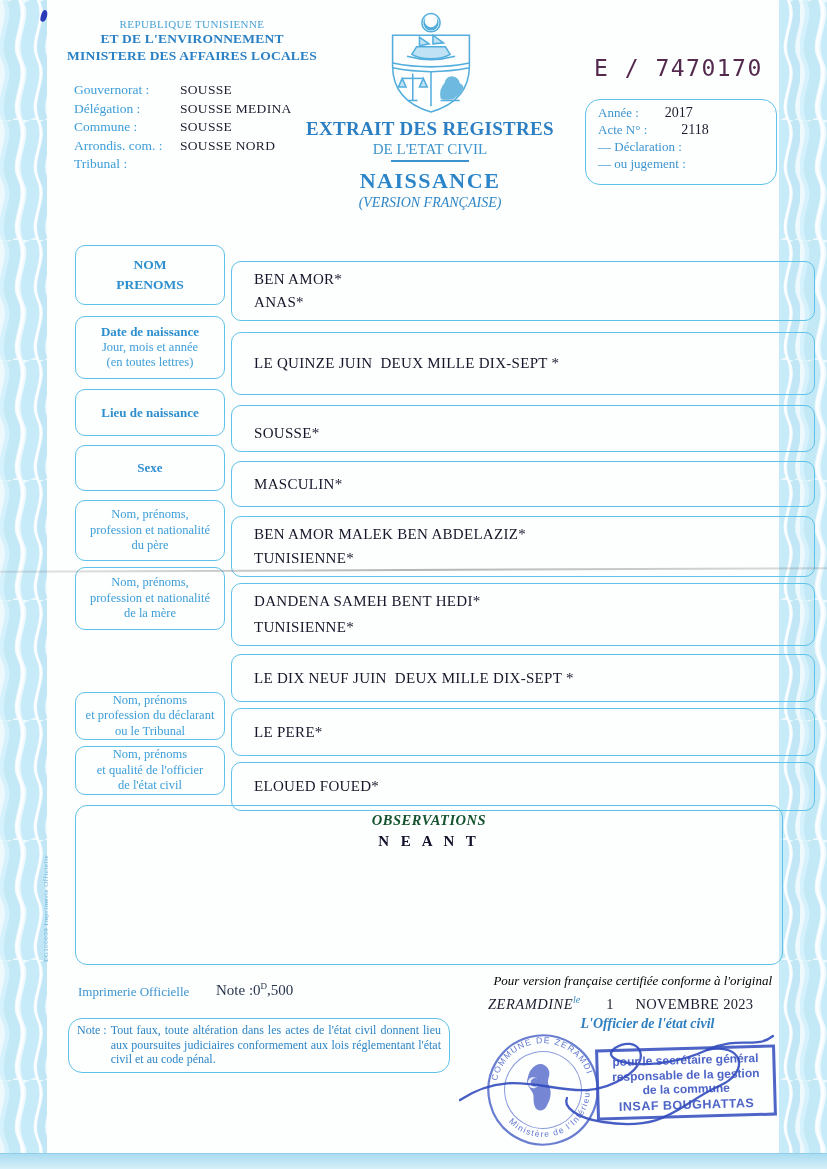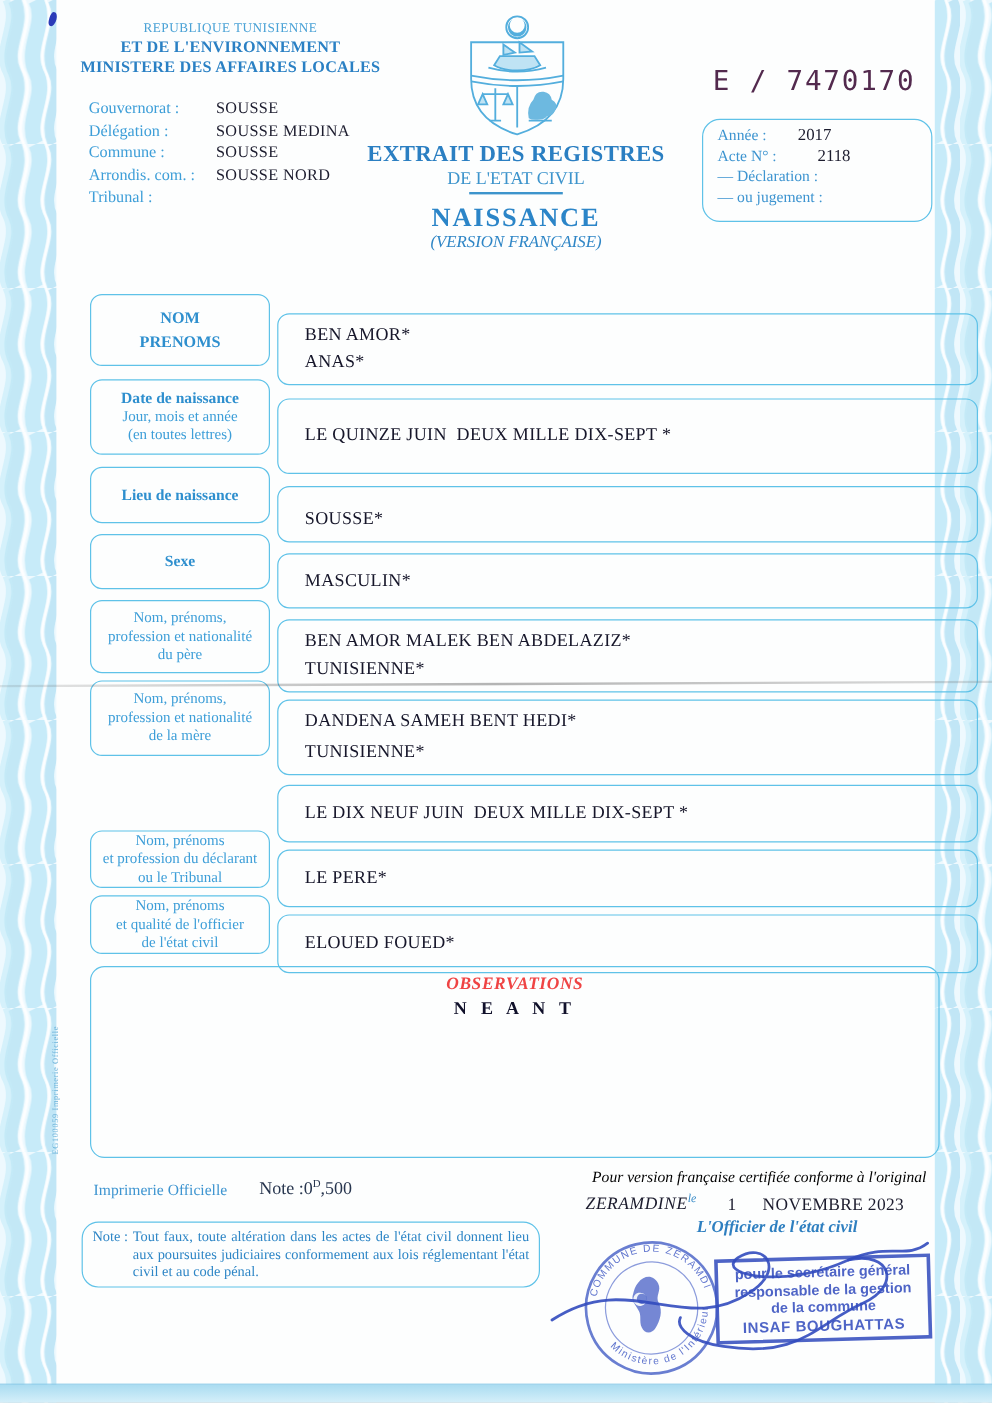--- a/index.html
+++ b/index.html
@@ -69,7 +69,7 @@
     position:absolute;left:75px;top:805px;width:708px;height:160px;
     border:1.6px solid #5fc2e8;border-radius:12px;box-sizing:border-box;text-align:center;
   }
-  .obs-title{font-size:14.5px;font-weight:bold;font-style:italic;color:#ef4444;margin-top:6px;letter-spacing:.5px;}
+  .obs-title{font-size:14.5px;font-weight:bold;font-style:italic;color:#14532d;margin-top:6px;letter-spacing:.5px;}
   .obs-value{font-size:15px;font-weight:bold;color:#10102a;letter-spacing:4px;margin-top:4px;white-space:pre-wrap;}
   
   .vertical-text{

